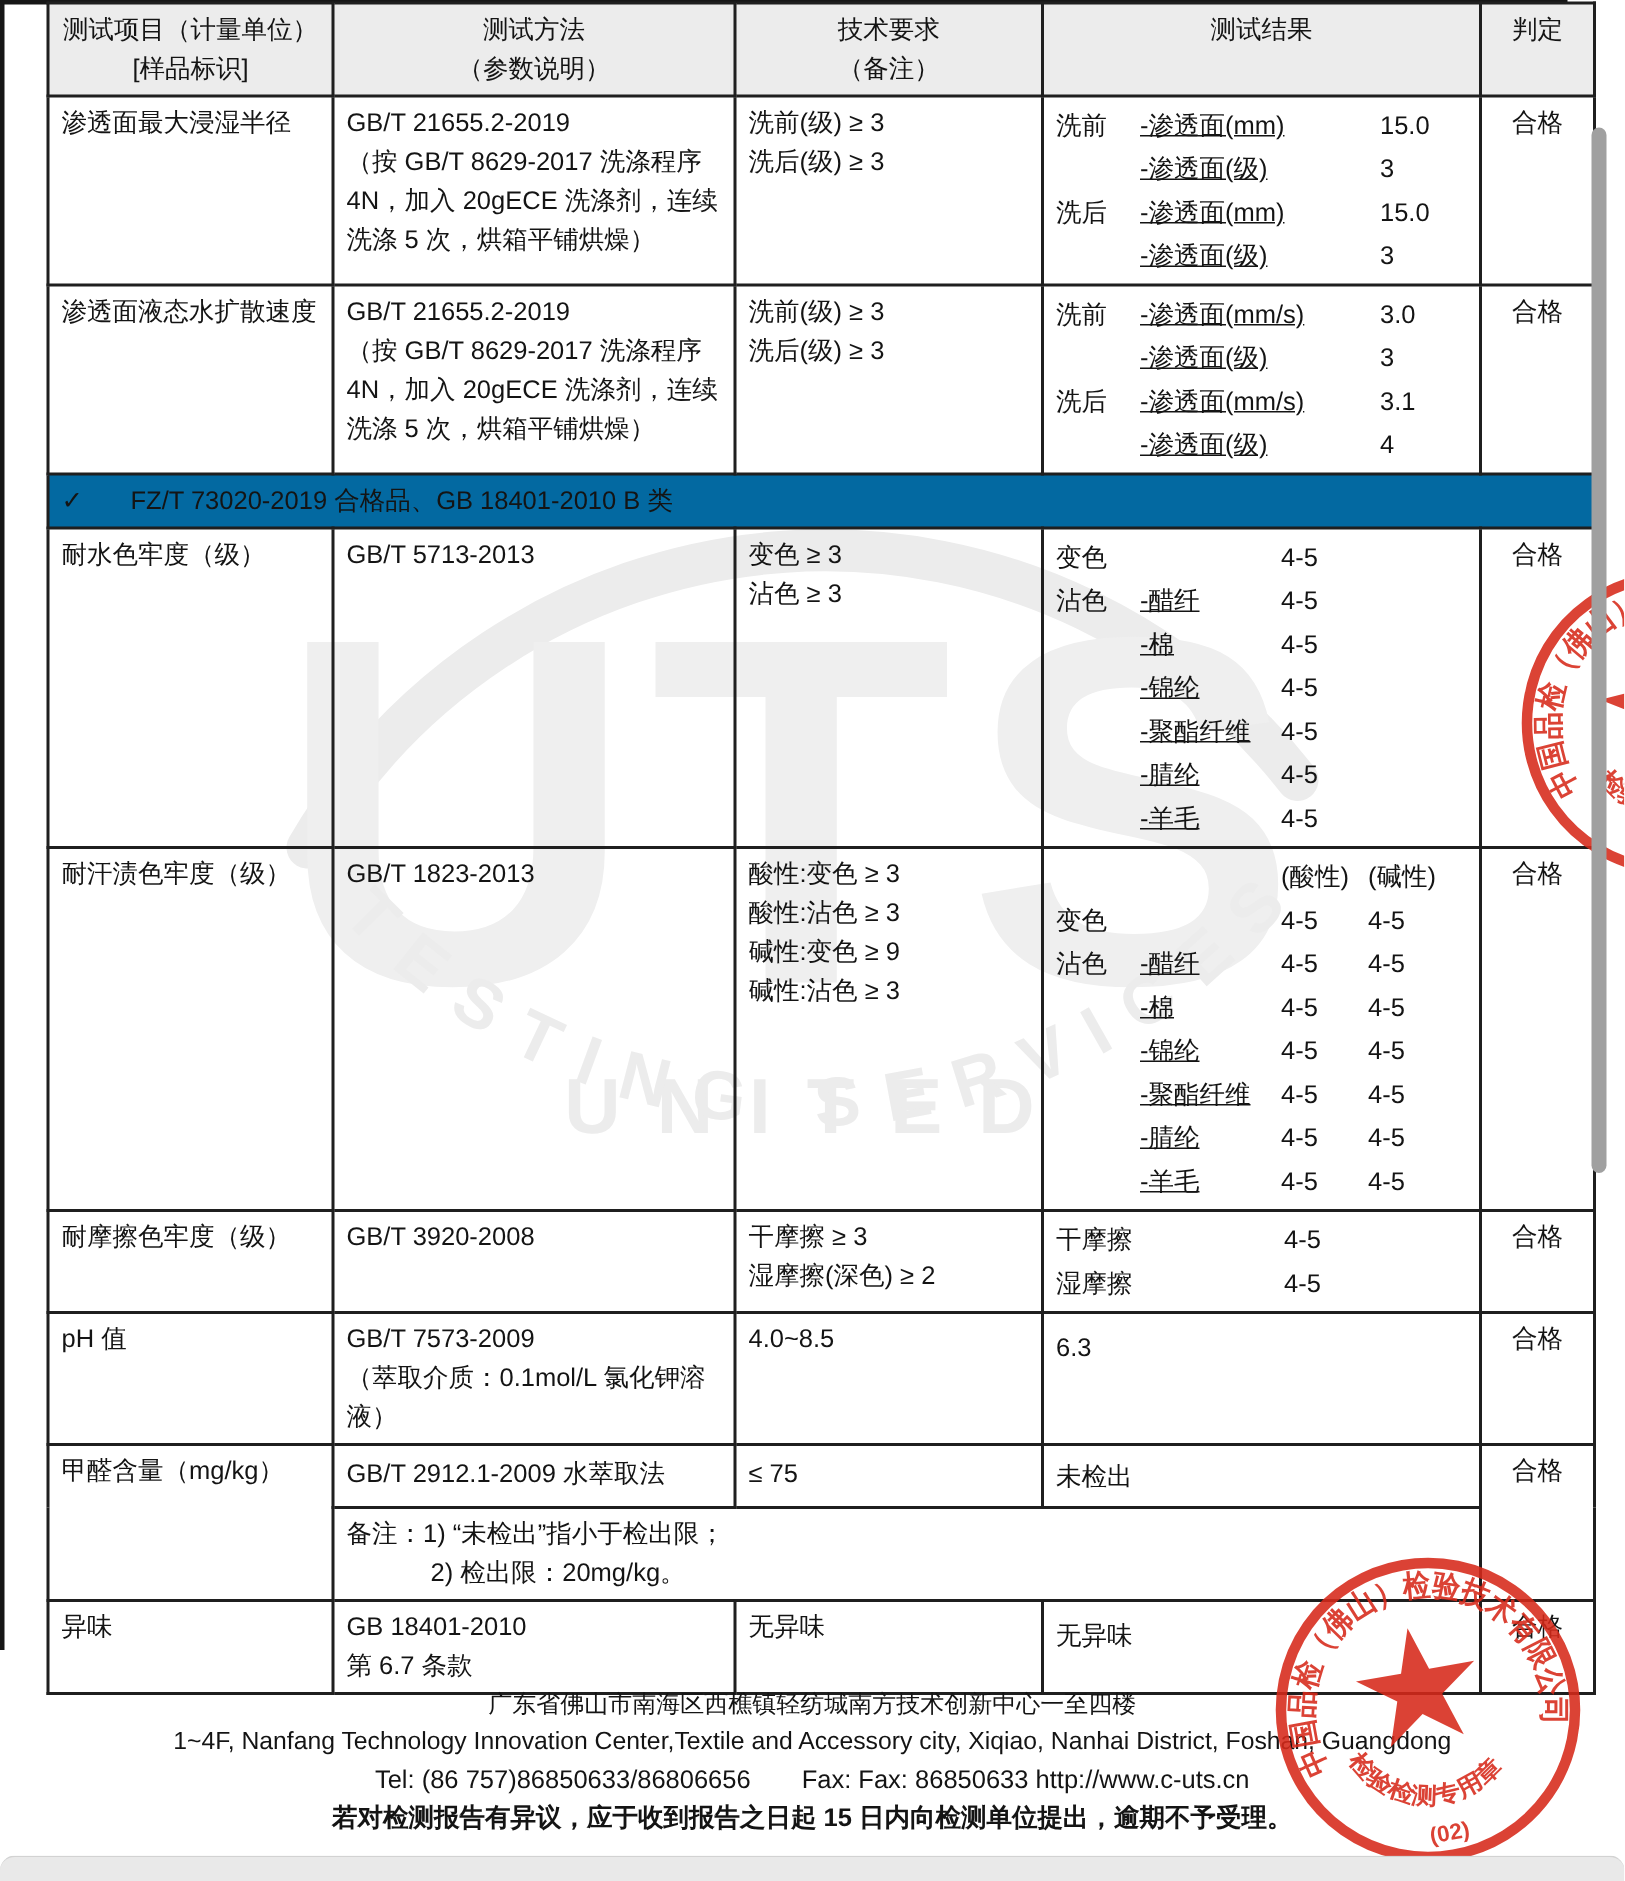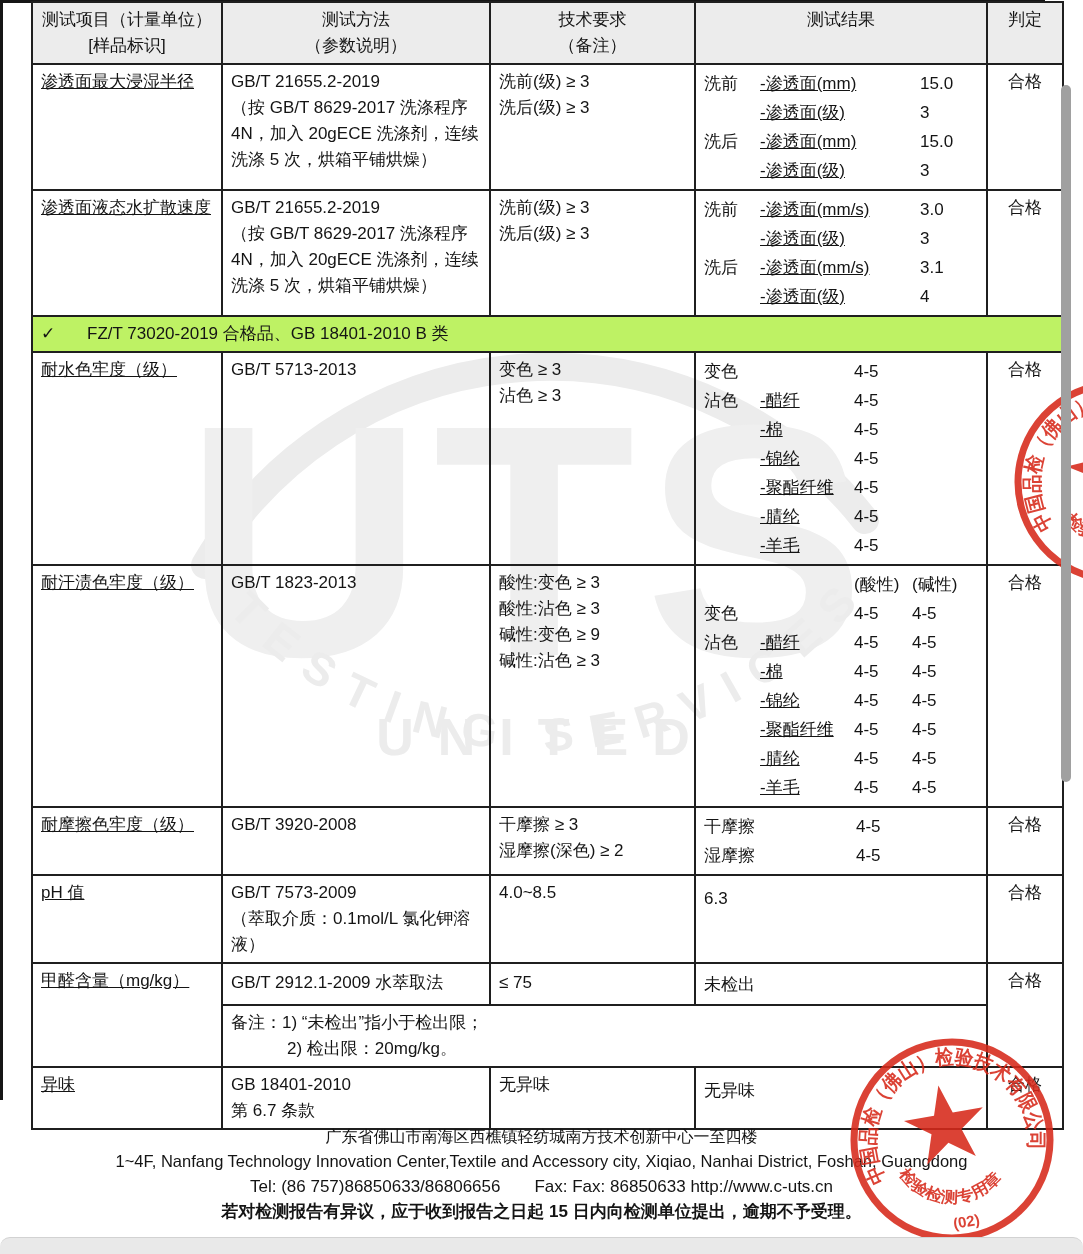--- a/index.html
+++ b/index.html
@@ -16,7 +16,7 @@
   table.report td,table.report th{border:2px solid #1f1f1f;vertical-align:top;font-weight:normal;
         font-size:17px;line-height:26px;padding:4px 8px;overflow:visible;}
   th.hd{background:#ececec;text-align:center;line-height:25px;padding-top:3px;}
-  td.c-item{padding-top:8px;line-height:28px;text-decoration:underline;}
+  td.c-item{padding-top:8px;line-height:28px;}
   td.c-method{padding-top:8px;line-height:30px;}
   td.c-req{padding-top:8px;line-height:30px;}
   td.c-res{padding:6px 4px 4px 6px;border-radius:10px;}

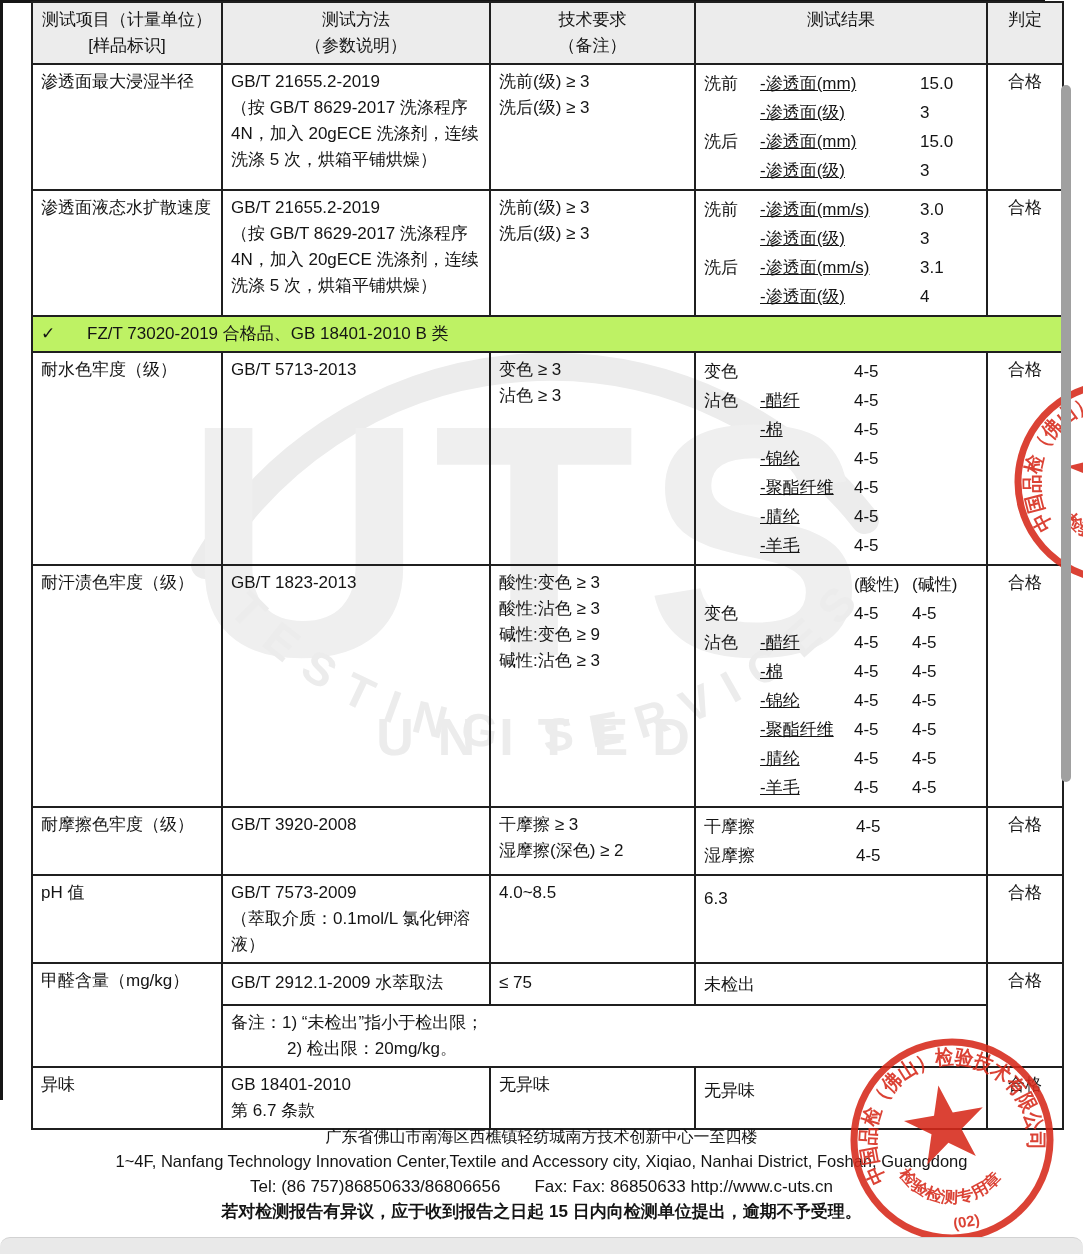--- a/index.html
+++ b/index.html
@@ -21,7 +21,7 @@
   td.c-req{padding-top:8px;line-height:30px;}
   td.c-res{padding:6px 4px 4px 6px;border-radius:10px;}
   td.c-verd{text-align:center;padding-top:8px;}
-  td.section-row{font-weight:bold;font-size:17.5px;line-height:29px;padding:2px 10px;background:#bef264;}
+  td.section-row{font-weight:bold;font-size:17.5px;line-height:29px;padding:2px 10px;background:#0369a1;}
   td.section-row .chk{display:inline-block;width:46px;font-weight:bold;}
   .rl{display:flex;line-height:29px;white-space:nowrap;font-size:17px;}
   .ra{flex:none;width:56px;}

